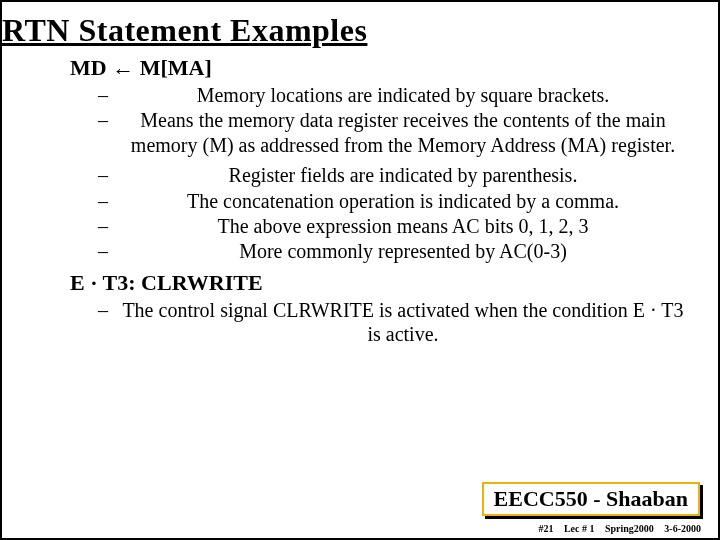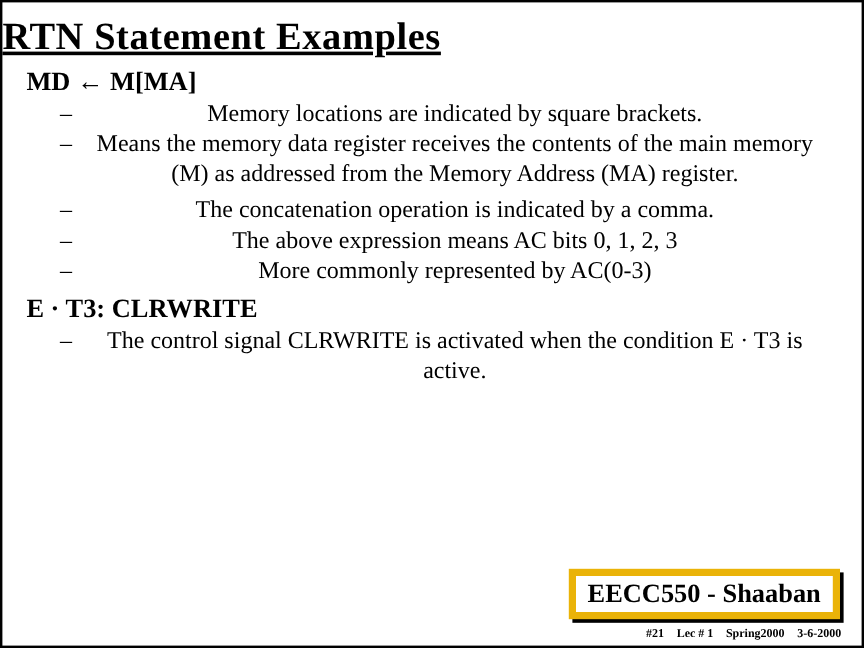--- a/index.html
+++ b/index.html
@@ -28,7 +28,7 @@
     letter-spacing: 0.5px;
   }
   .content {
-    padding: 0 30px 0 20px;
+    padding: 0 30px 0 68px;
   }
   .sec {
     font-size: 22px;

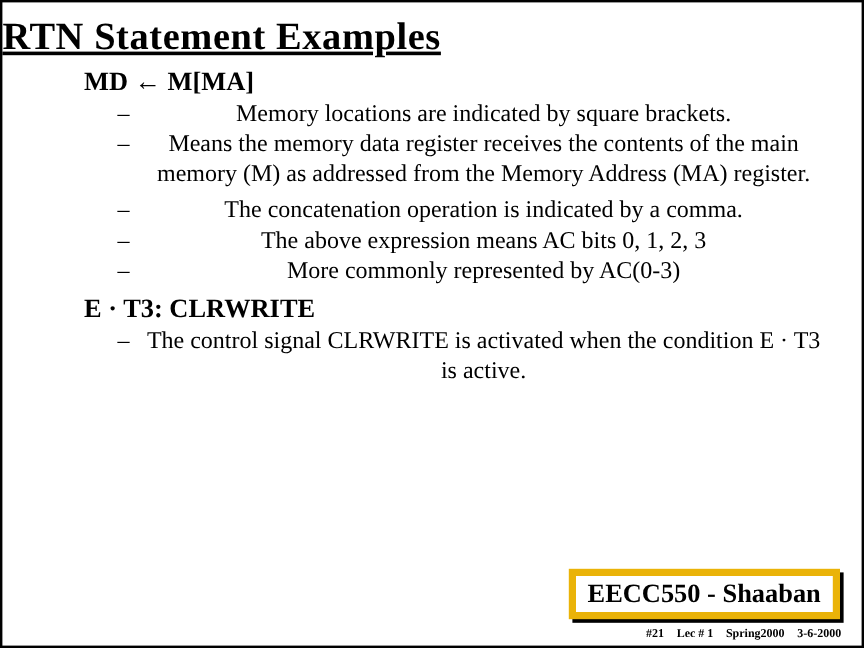--- a/index.html
+++ b/index.html
@@ -93,6 +93,7 @@
     </ul>
 
     <ul class="dash">
+      <li>Register fields are indicated by parenthesis.</li>
       <li>The concatenation operation is indicated by a  comma.</li>
       <li>The above expression means AC bits 0, 1, 2, 3</li>
       <li>More commonly represented by   AC(0-3)</li>

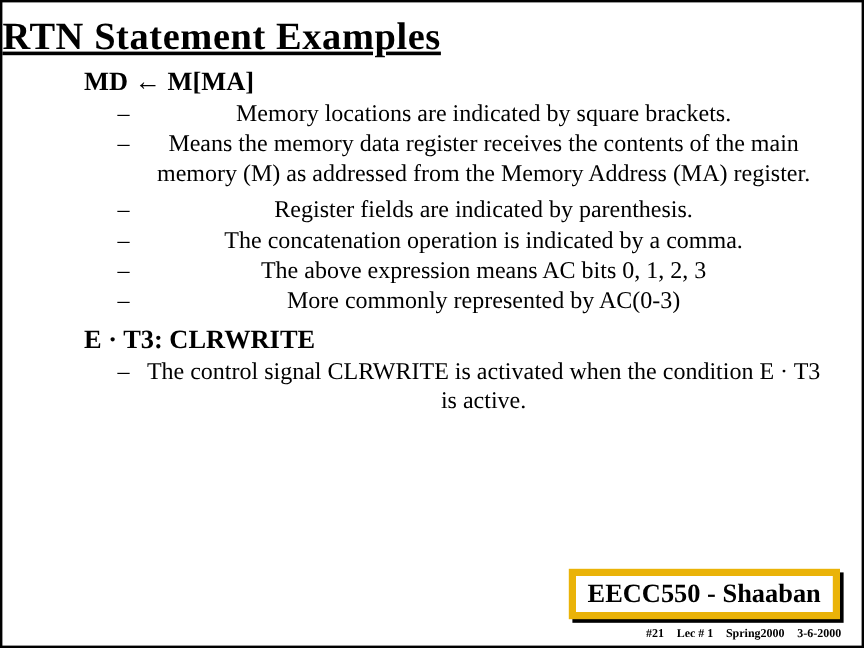--- a/index.html
+++ b/index.html
@@ -61,7 +61,7 @@
     background: #fff;
   }
   .footer-main {
-    border: 6px solid #eab308;
+    border: 2px solid #eab308;
     box-shadow: 3px 3px 0 #000;
     padding: 2px 10px;
     font-size: 22px;

